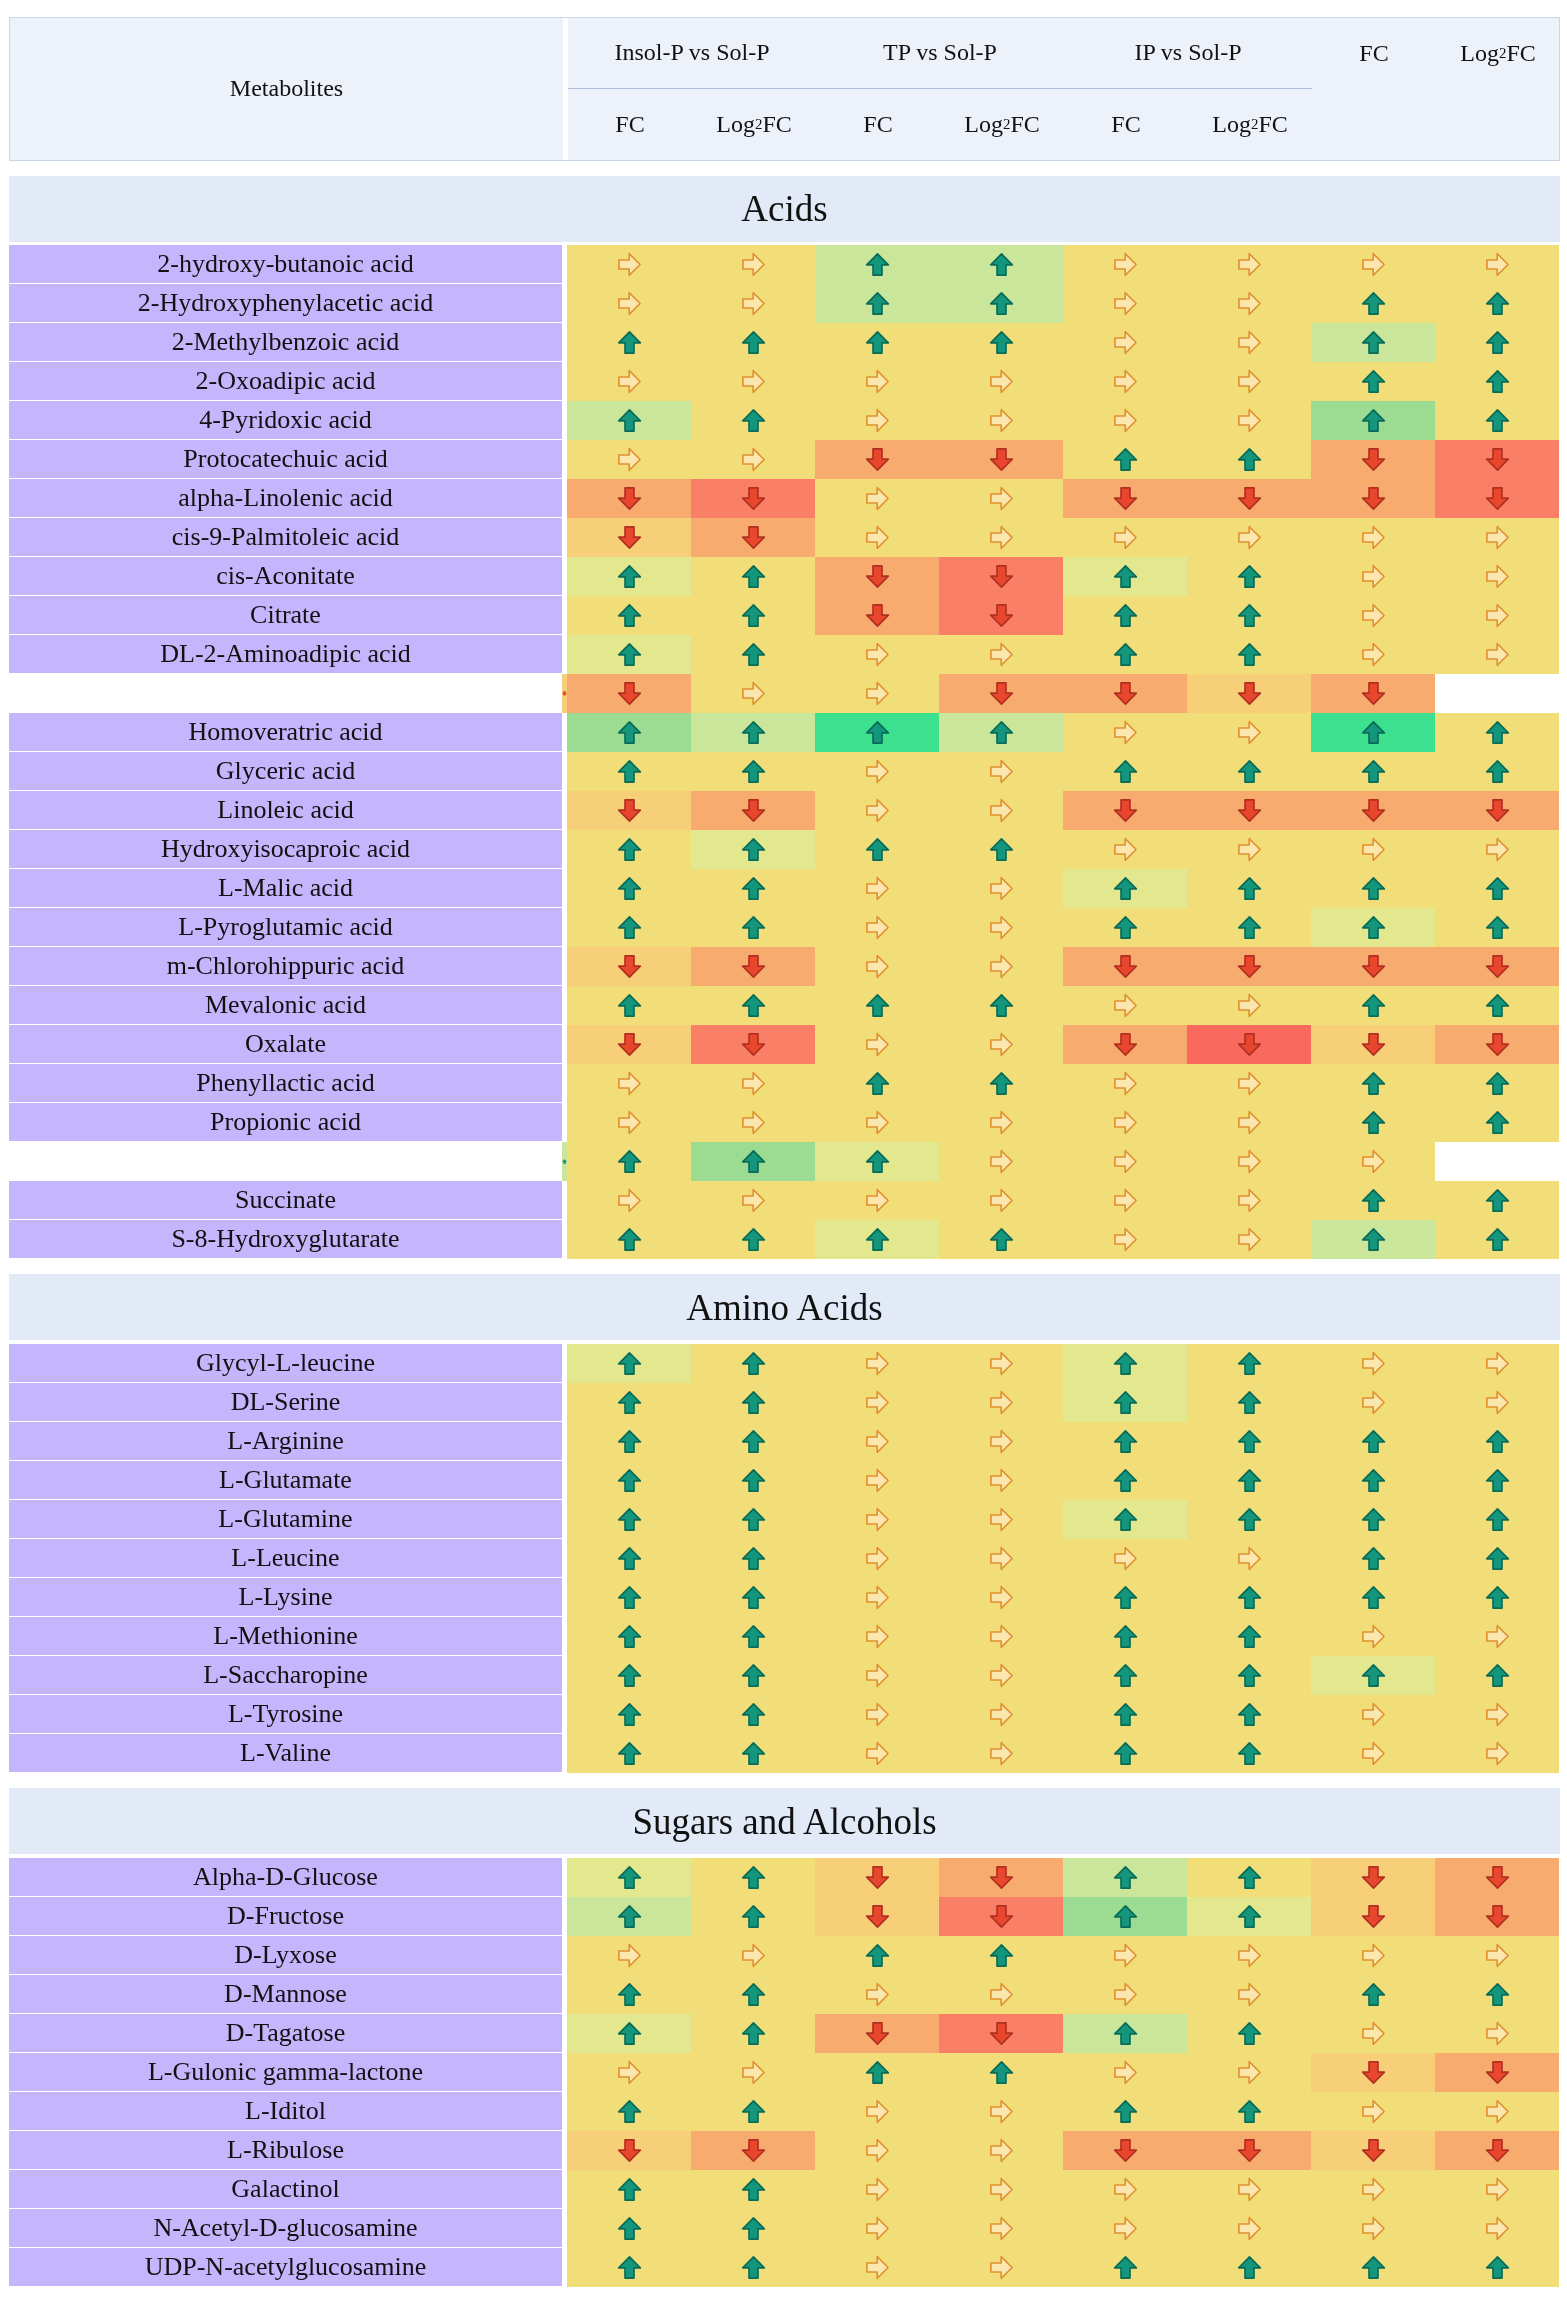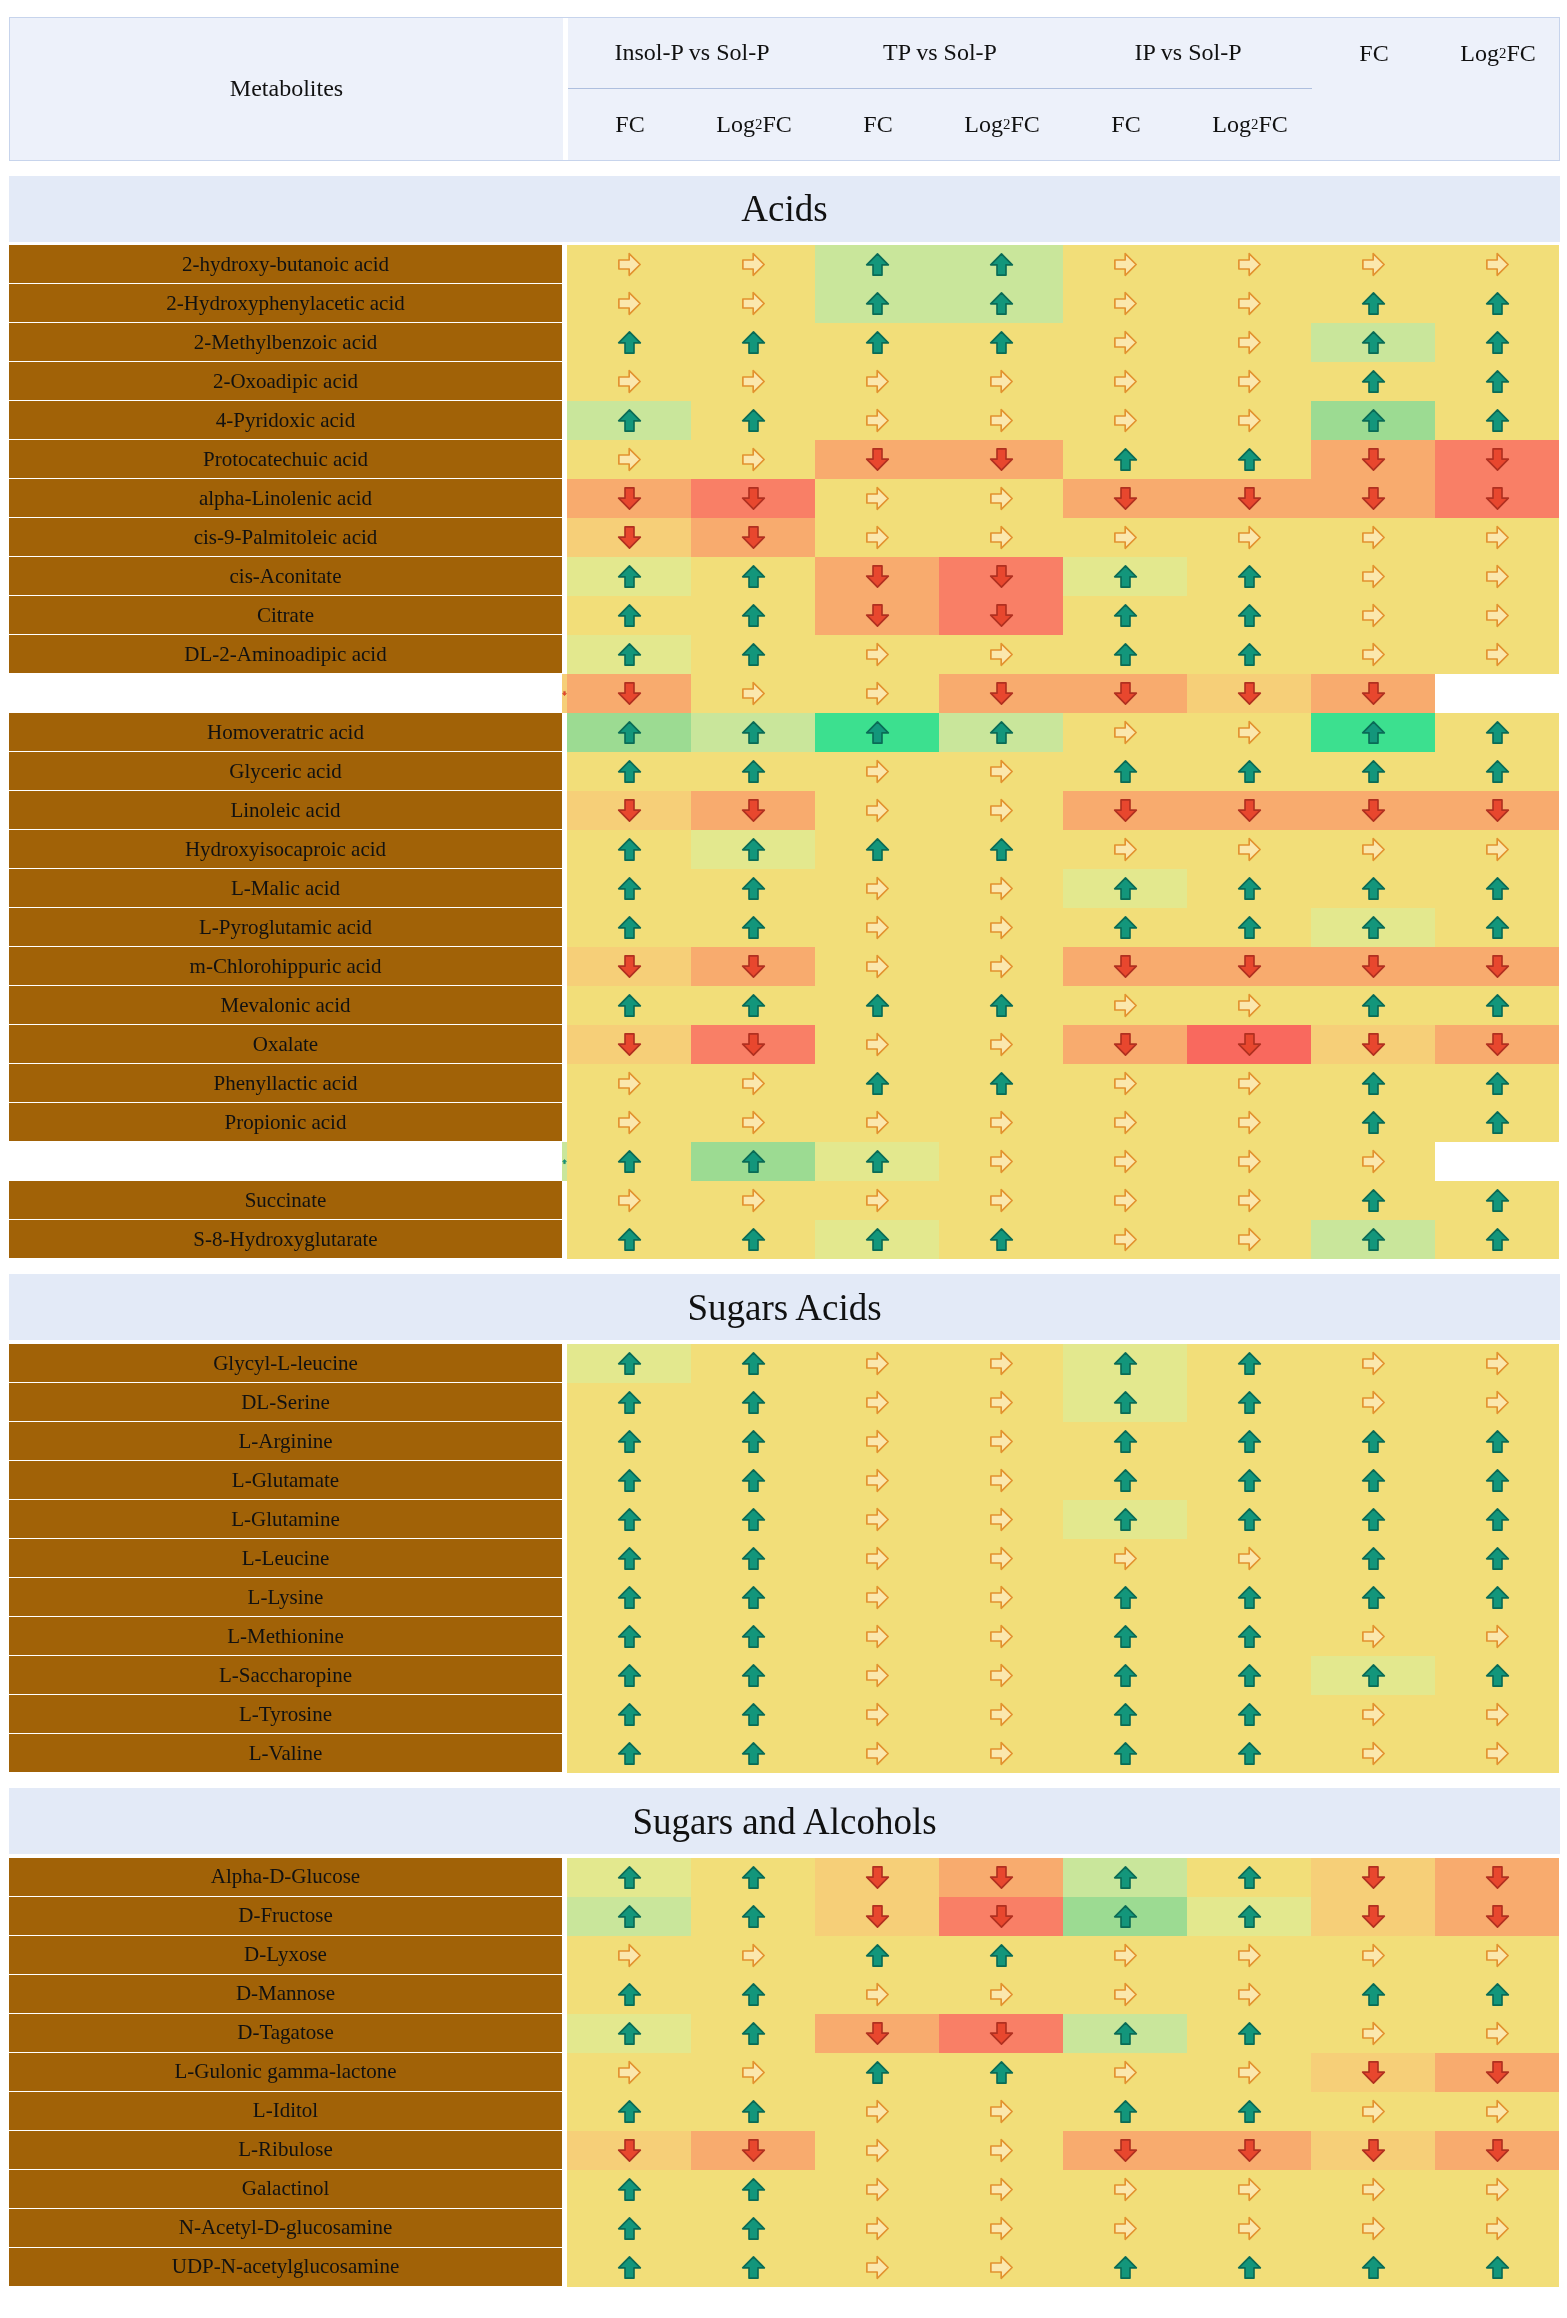--- a/index.html
+++ b/index.html
@@ -57,10 +57,10 @@
     height: 39px;
   }
   .name-cell {
-    background: #a16207;
+    background: #c4b5fd;
     border-bottom: 1.9px solid #ffffff;
     display: flex; align-items: center; justify-content: center;
-    font-size: 21px;
+    font-size: 26px;
     white-space: nowrap;
   }
   .gap-cell { background: #ffffff; }

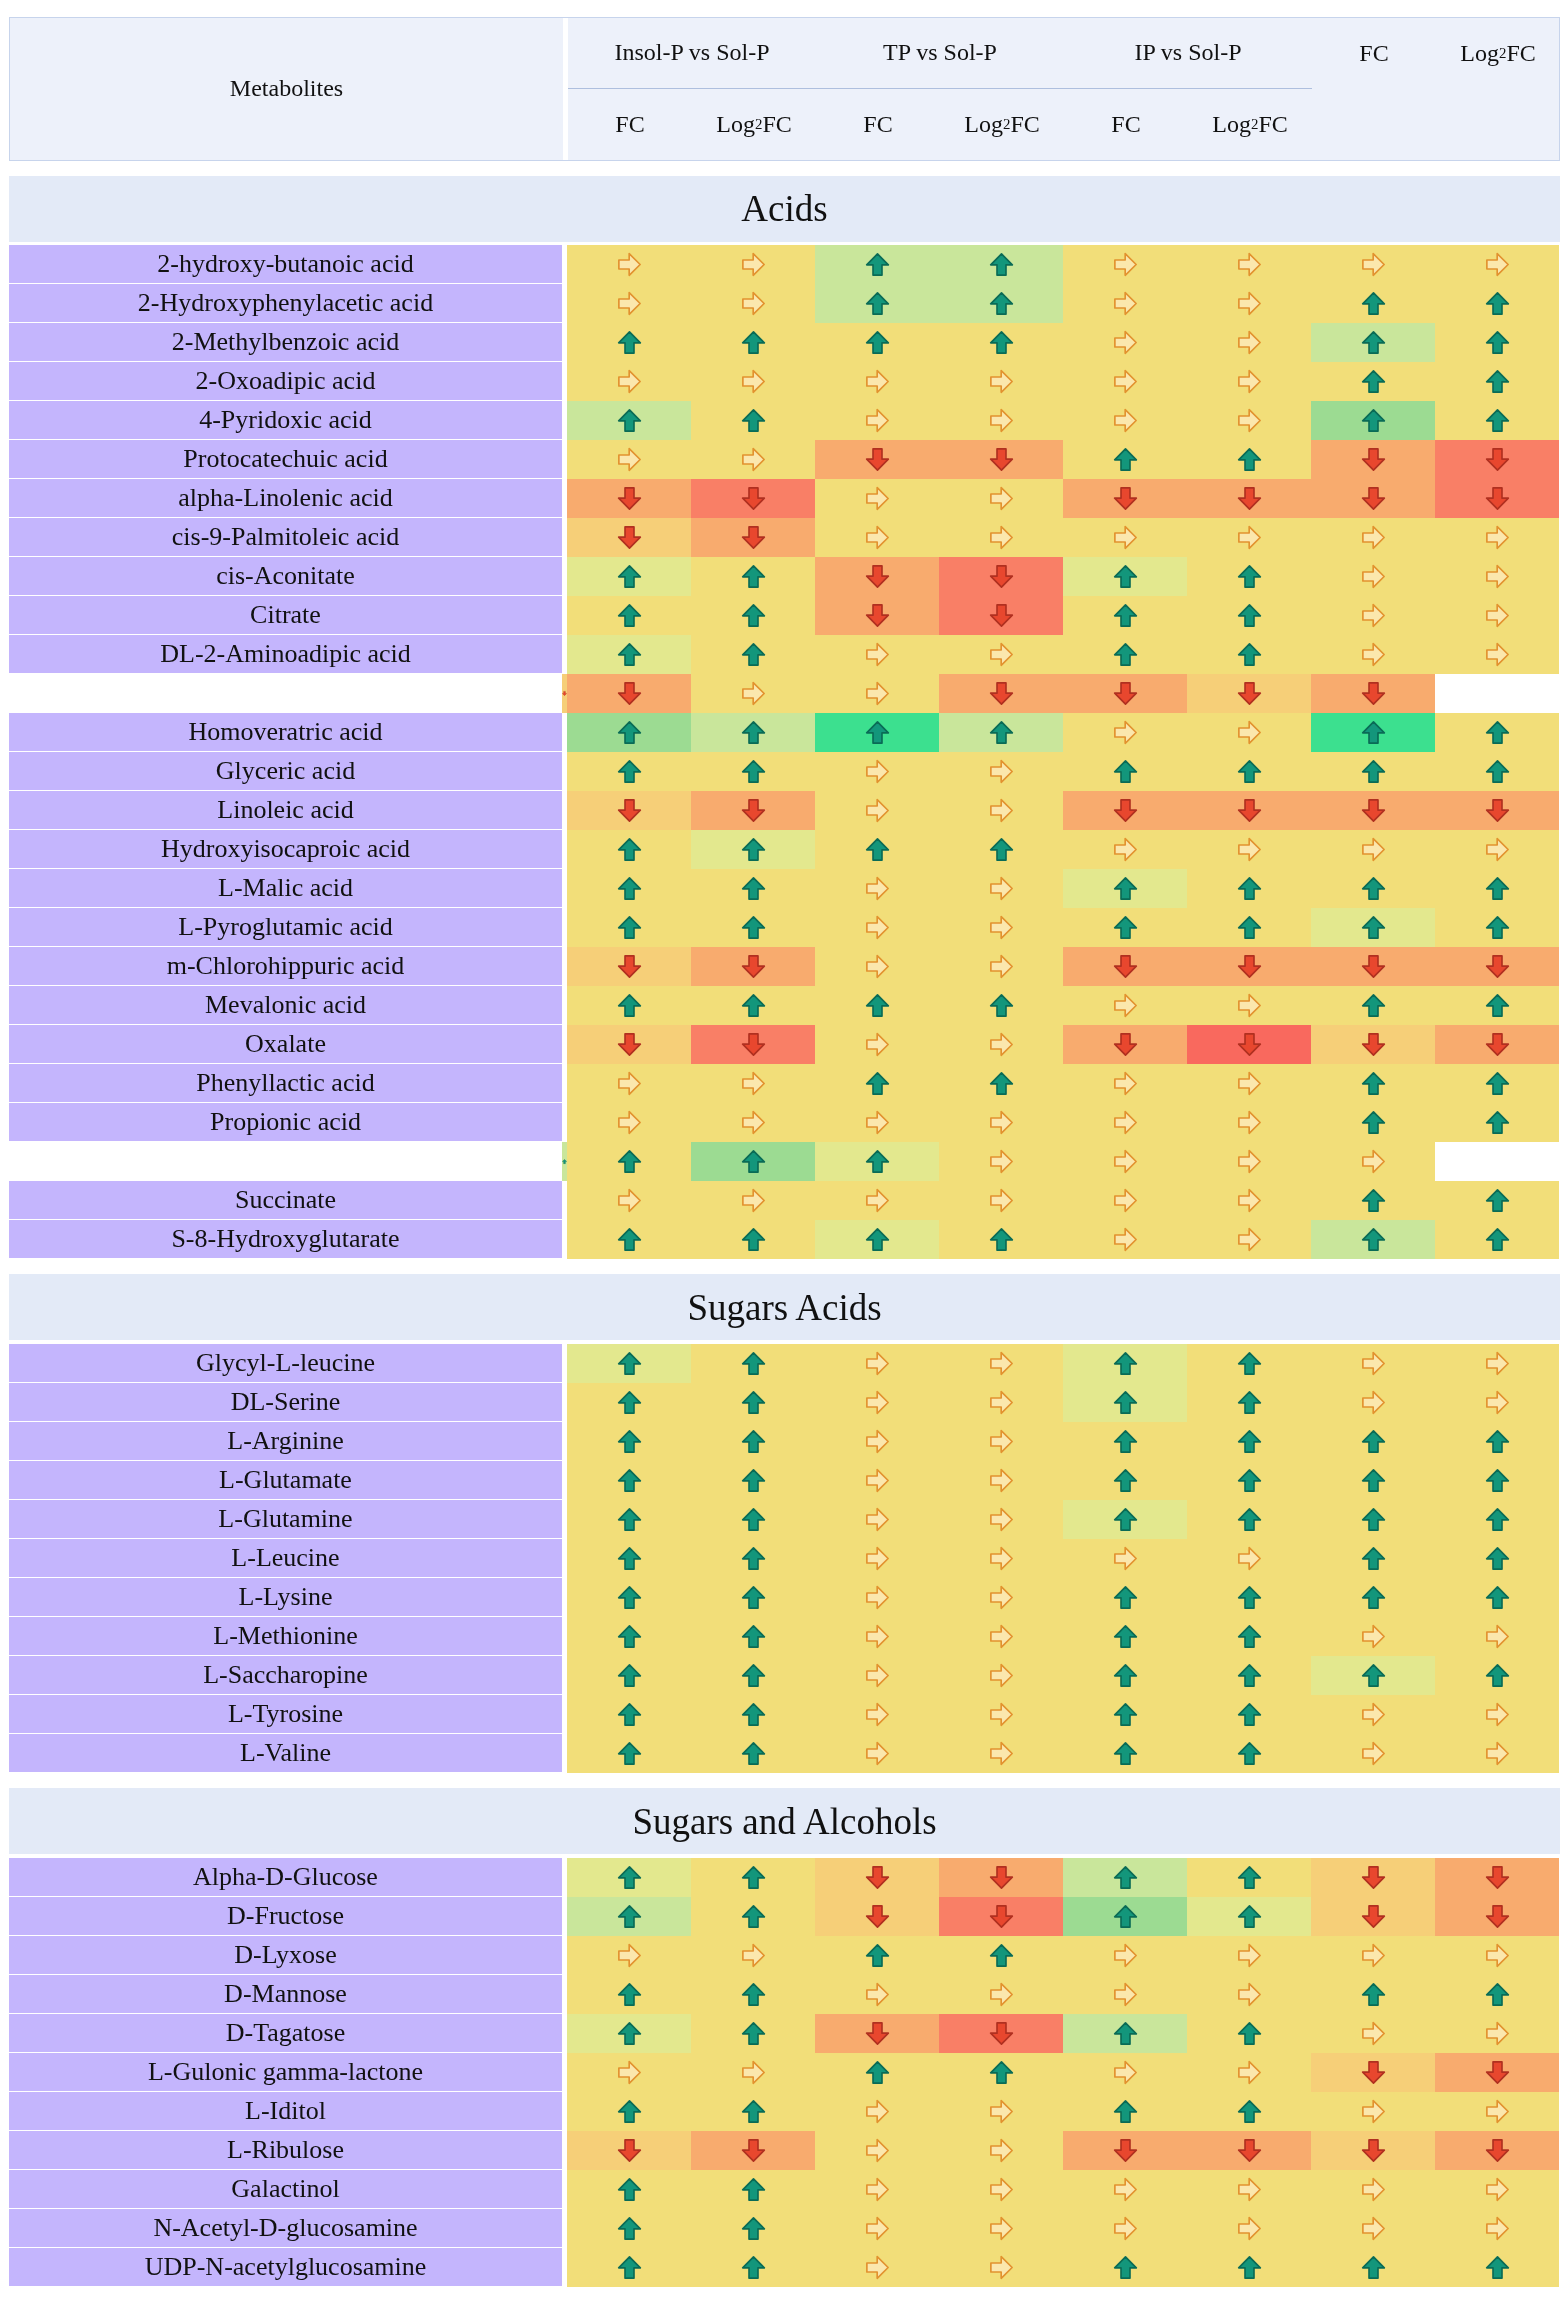--- a/index.html
+++ b/index.html
@@ -1268,7 +1268,7 @@
           </div>
         </div>
       </div>
-      <div class="section-band">Sugars Acids</div>
+      <div class="section-band">Amino Acids</div>
       <div class="rows">
         <div class="row">
           <div class="name-cell">Glycyl-L-leucine</div>

